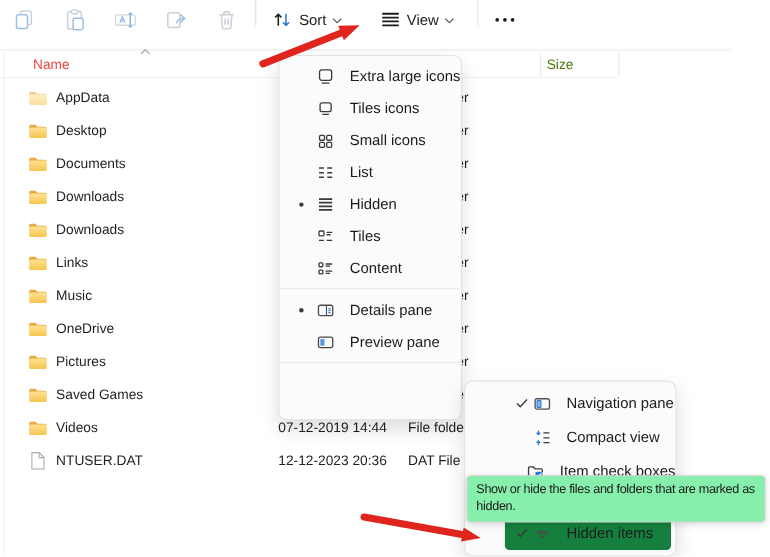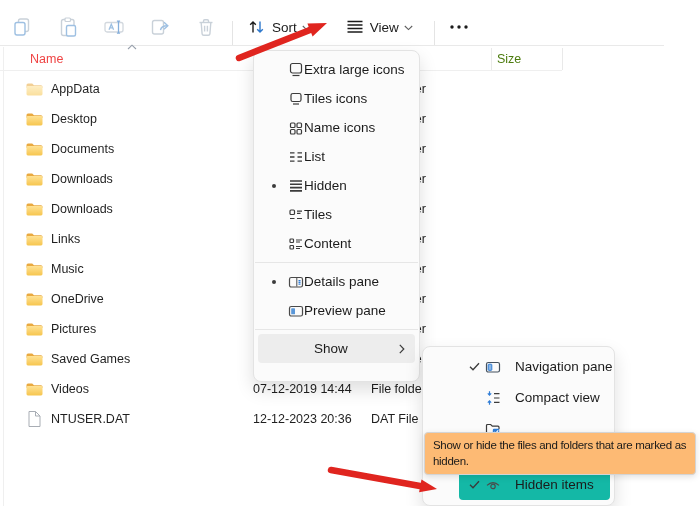--- a/index.html
+++ b/index.html
@@ -13,7 +13,7 @@
 
   
   .toolbar { position:absolute; left:0; top:0; width:664px; height:46px;
-             border-bottom:1px solid #e9e9e9; display:flex; align-items:flex-end; }
+             border-bottom:1px solid #e9e9e9; display:flex; align-items:flex-start; }
   .tb-btn { height:36px; display:flex; align-items:center; justify-content:center;
             border-radius:4px; padding:0 7px; cursor:default; }
   .tb-ico { width:22px; }

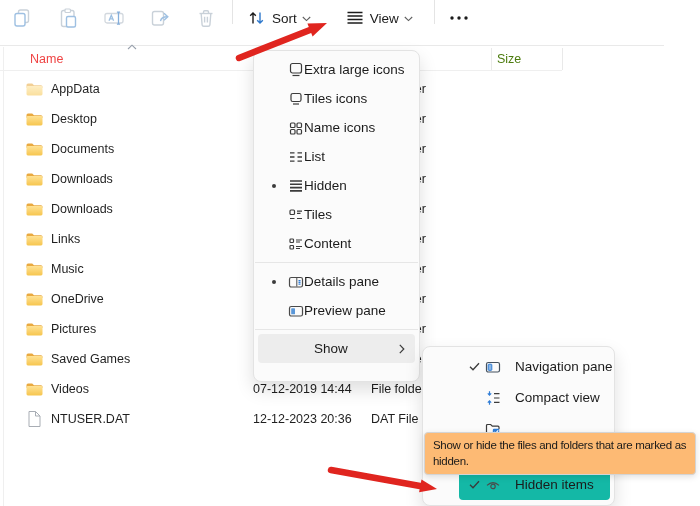--- a/index.html
+++ b/index.html
@@ -49,7 +49,7 @@
   .vm-bullet { width:20px; display:flex; justify-content:center; }
   .dot { width:4px; height:4px; border-radius:50%; background:#3b3b3b; }
   .vm-ico { width:16px; margin-left:4px; }
-  .vm-label { font-size:13.5px; white-space:nowrap; }
+  .vm-label { margin-left:14px; font-size:13.5px; white-space:nowrap; }
   .vm-sep { height:1px; background:#e6e6e6; margin:4px 1px; }
   .vm-show { height:29px; margin:0 4px; background:#ededed; border-radius:4px;
              display:flex; align-items:center; padding:0 10px 0 56px; }

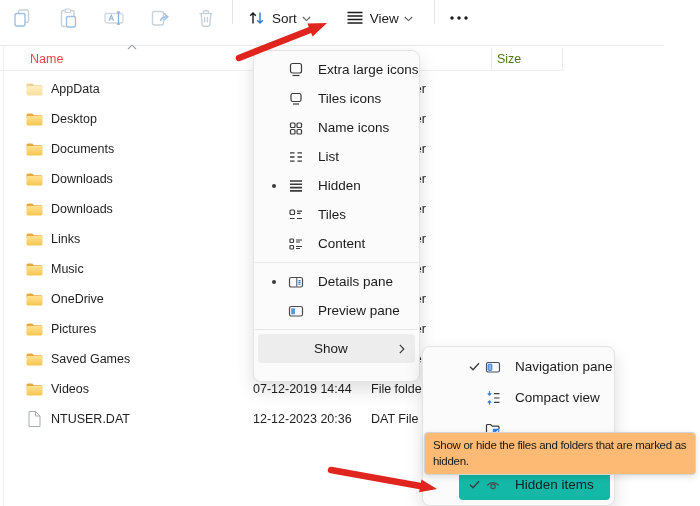--- a/index.html
+++ b/index.html
@@ -352,7 +352,7 @@
           <rect x="9" y="9.5" width="4.5" height="4.5" rx="1"></rect>
         </svg>
       </span>
-    <span class="vm-label">Name icons</span>
+    <span class="vm-label">Small icons</span>
   </div>
   <div class="vm-item">
     <span class="vm-bullet"></span>

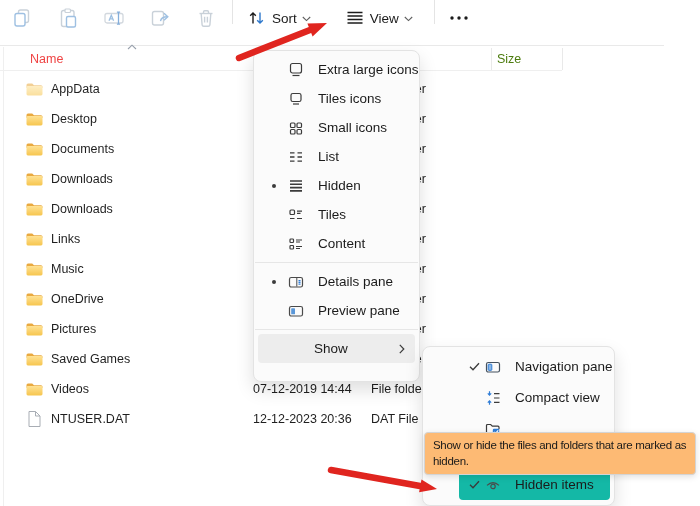--- a/index.html
+++ b/index.html
@@ -422,14 +422,6 @@
     <span class="vm-label">Preview pane</span>
   </div>
   <div class="vm-sep"></div>
-  <div class="vm-show">
-    <span class="vm-label">Show</span>
-    <span class="chevr">
-      <svg width="6" height="10" viewBox="0 0 6 10" fill="none">
-          <path d="M0.8,0.8 L4.8,5 L0.8,9.2" stroke="#3b3b3b" stroke-width="1.2"></path>
-        </svg>
-    </span>
-  </div>
 </div>
 
 <div class="panel sub-menu">

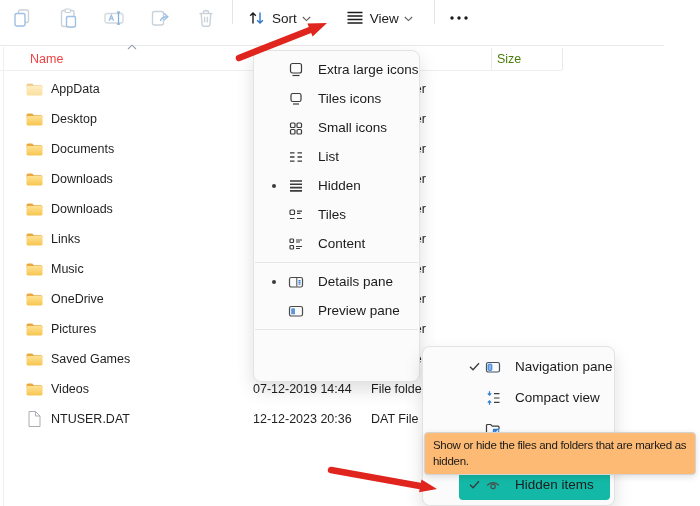--- a/index.html
+++ b/index.html
@@ -460,6 +460,7 @@
           <path d="M9.3,10.8 l1.4,1.4 2.5,-2.8" stroke="#fff" stroke-width="1.2"></path>
         </svg>
       </span>
+    <span class="sm-label">Item check boxes</span>
   </div>
   <div class="sm-gap"></div>
   <div class="sm-item hl">

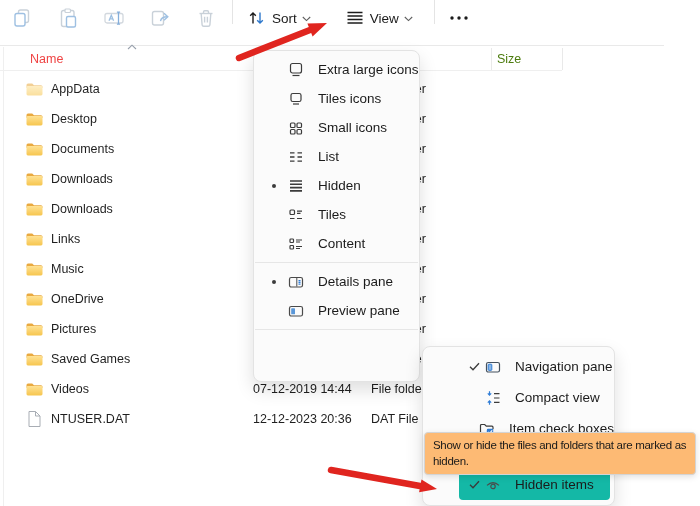--- a/index.html
+++ b/index.html
@@ -65,7 +65,7 @@
 
   
   .tooltip { position:absolute; left:424px; top:432px; width:272px; z-index:40;
-             background:#fdba74; border:1px solid #d4d4d4; border-radius:4px;
+             background:#86efac; border:1px solid #d4d4d4; border-radius:4px;
              box-shadow:0 2px 6px rgba(0,0,0,.12); padding:5px 8px;
              font-size:11.5px; letter-spacing:-0.3px; line-height:1.35; color:#1a1a1a; }
 

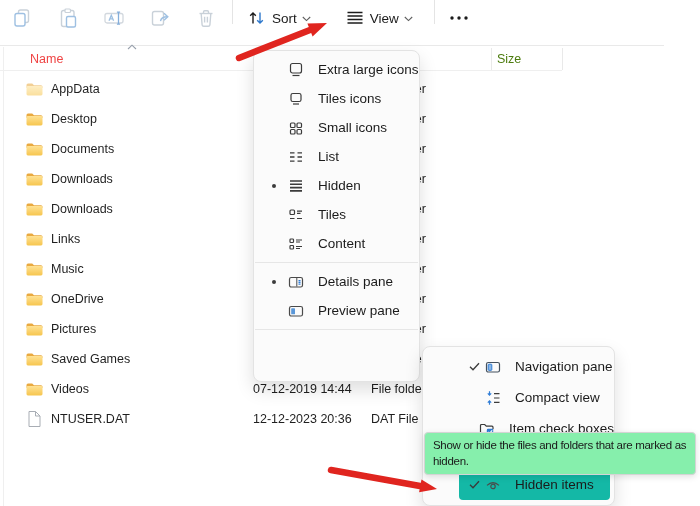--- a/index.html
+++ b/index.html
@@ -61,7 +61,7 @@
   .sm-ico { width:16px; }
   .sm-label { margin-left:14px; font-size:13.5px; white-space:nowrap; }
   .sm-gap { height:25px; }
-  .sm-item.hl { margin:0 4px; background:#14b8a6; border-radius:4px; padding-left:4px; }
+  .sm-item.hl { margin:0 4px; background:#15803d; border-radius:4px; padding-left:4px; }
 
   
   .tooltip { position:absolute; left:424px; top:432px; width:272px; z-index:40;

